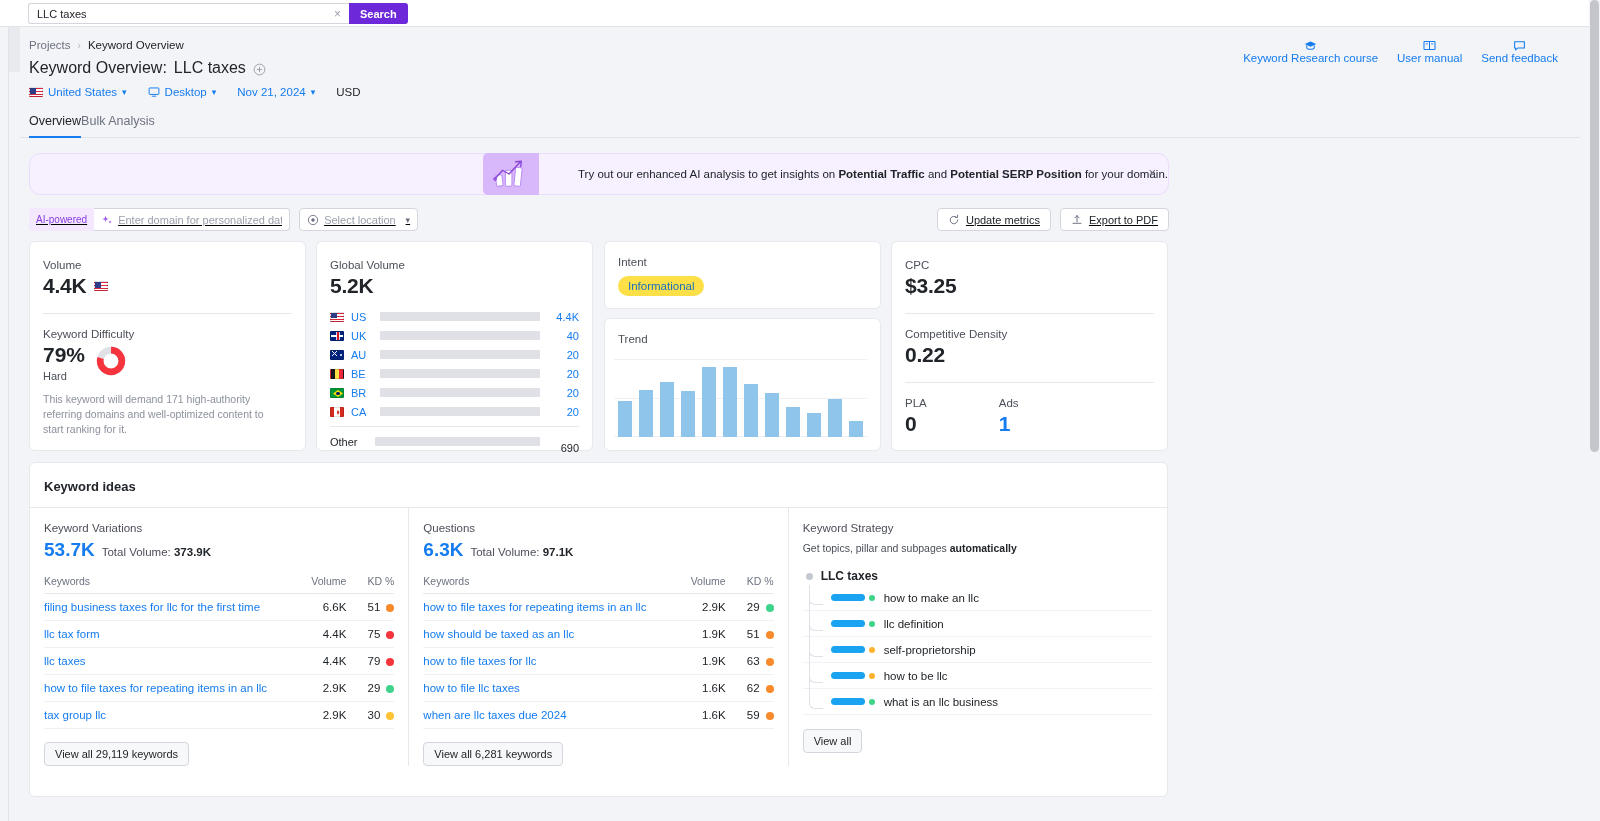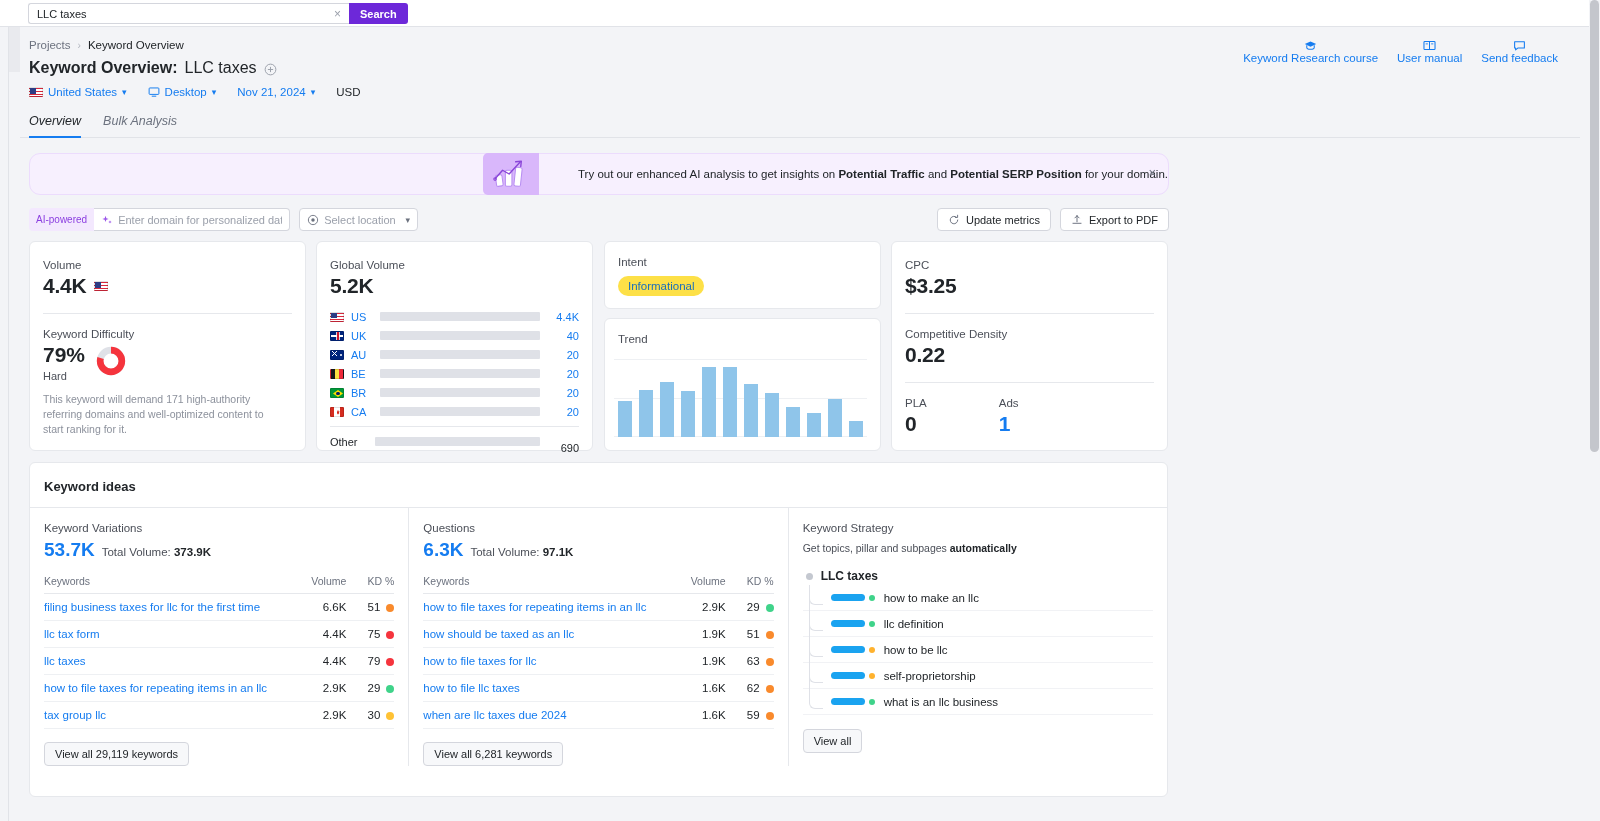--- a/index.html
+++ b/index.html
@@ -76,7 +76,7 @@
   .title-row {
     padding: 8px 0 0 9px; display: flex; align-items: center; gap: 7px;
   }
-  .title-main { font-size: 16px; font-weight: 700; color: #212529; }
+  .title-main { font-size: 16px; font-weight: 400; color: #212529; }
   .title-kw { font-size: 16px; font-weight: 400; color: #212529; }
   .plus-circle { width: 13px; height: 13px; color: #9ba0ab; cursor: pointer; }
 

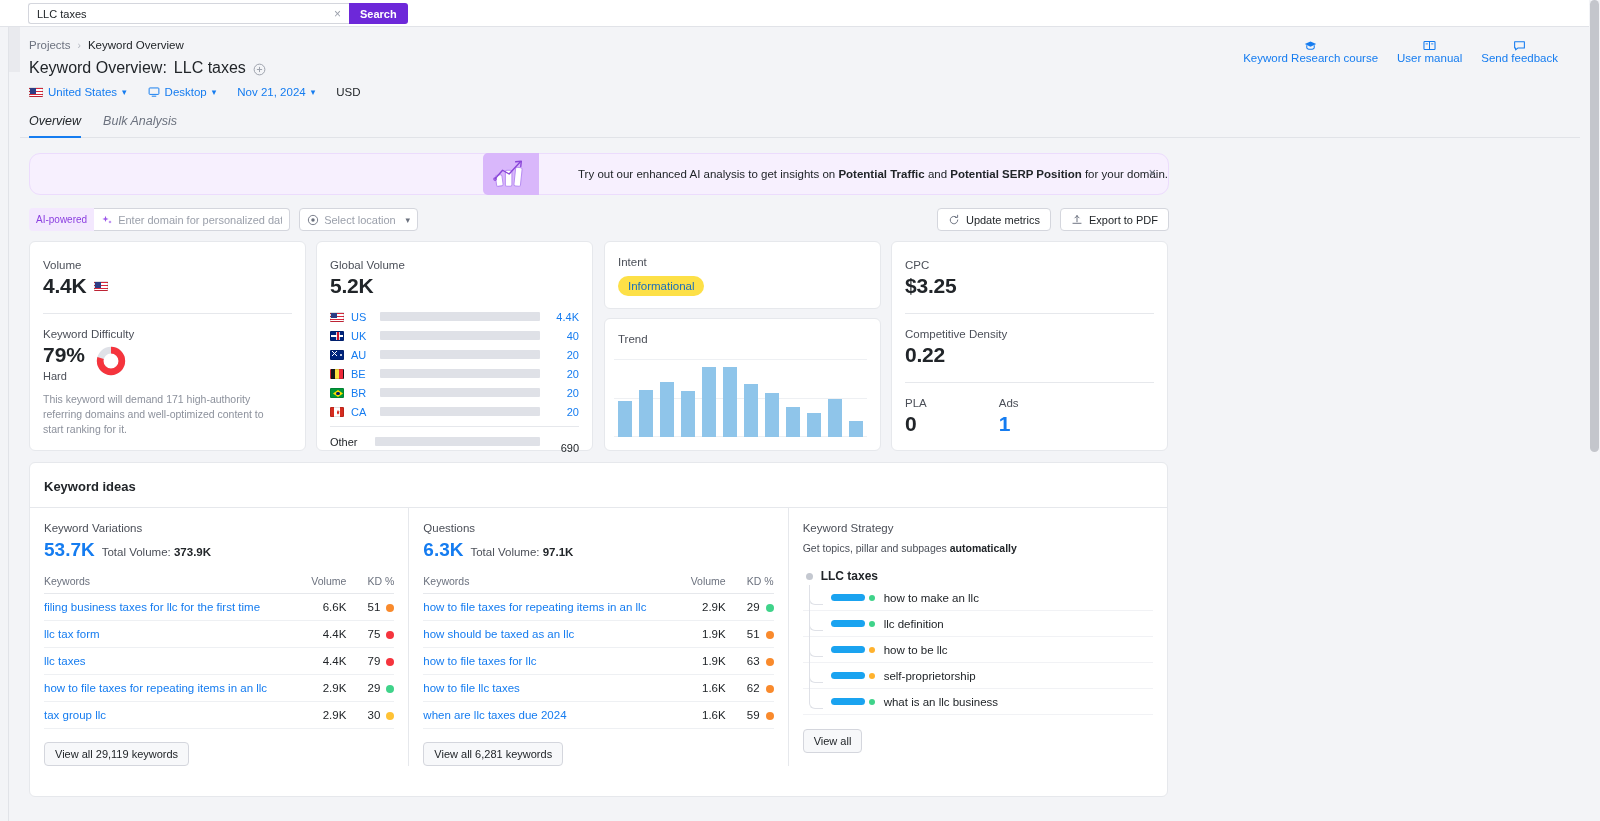--- a/index.html
+++ b/index.html
@@ -138,7 +138,7 @@
     position: absolute; left: 20px; top: 108px; width: 1560px;
     border-bottom: 1px solid #e1e3e8;
   }
-  .tabs { display: flex; gap: 22px; padding-left: 9px; font-style: italic; }
+  .tabs { display: flex; padding-left: 9px; }
   .tab {
     font-size: 12.5px; color: #6c727f; padding: 6px 0 9px;
     cursor: pointer; position: relative;

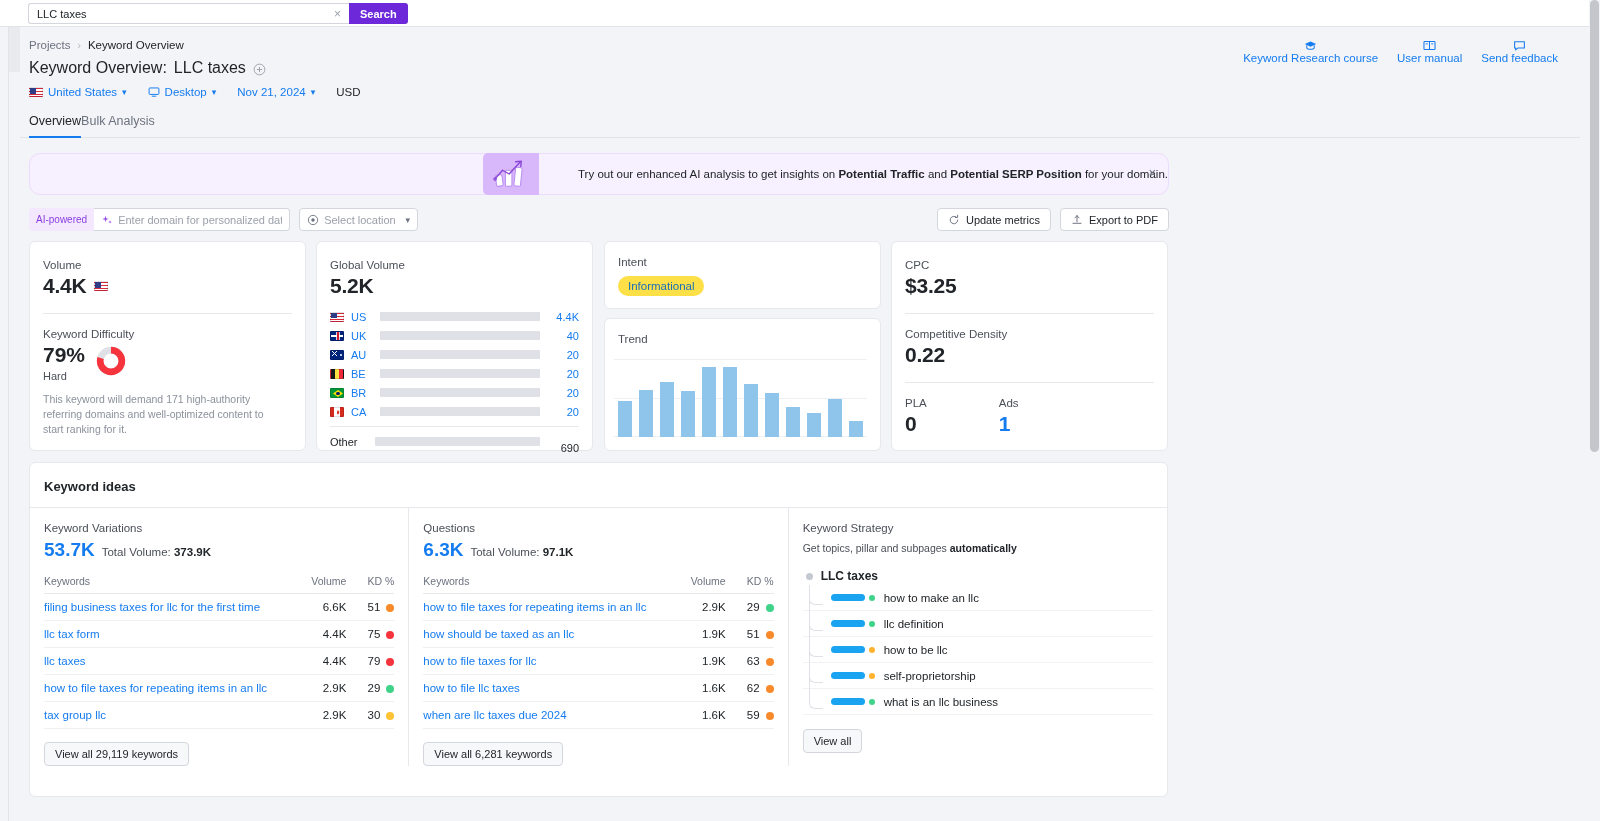--- a/index.html
+++ b/index.html
@@ -172,7 +172,7 @@
   
   .toolrow {
     position: absolute; left: 29px; top: 208px; width: 1140px; height: 23px;
-    display: flex; align-items: flex-end;
+    display: flex; align-items: flex-end; text-decoration: underline;
   }
   .ai-pill {
     background: #f3e8fe; color: #8b3ee0; font-size: 10px;

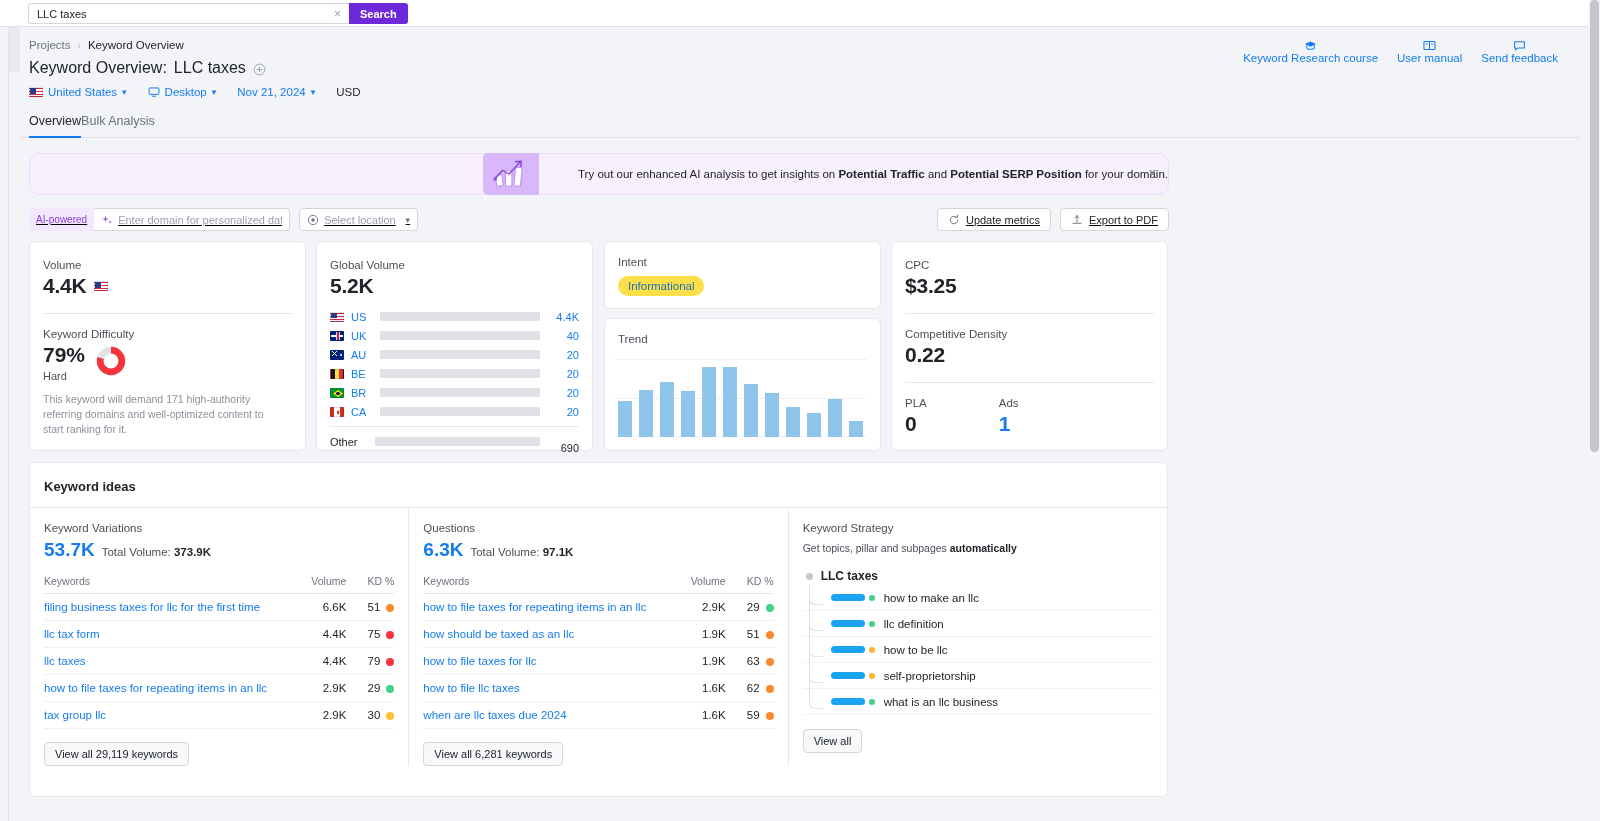--- a/index.html
+++ b/index.html
@@ -802,13 +802,13 @@
                   <span class="ks-elbow"></span>
                   <span class="ks-minibar"></span>
                   <span class="ks-minidot" style="background:#ffb22e"></span>
-                  <span class="ks-item-label">how to be llc</span>
+                  <span class="ks-item-label">self-proprietorship</span>
                 </div>
                 <div class="ks-item">
                   <span class="ks-elbow"></span>
                   <span class="ks-minibar"></span>
                   <span class="ks-minidot" style="background:#ffb22e"></span>
-                  <span class="ks-item-label">self-proprietorship</span>
+                  <span class="ks-item-label">how to be llc</span>
                 </div>
                 <div class="ks-item">
                   <span class="ks-elbow"></span>

